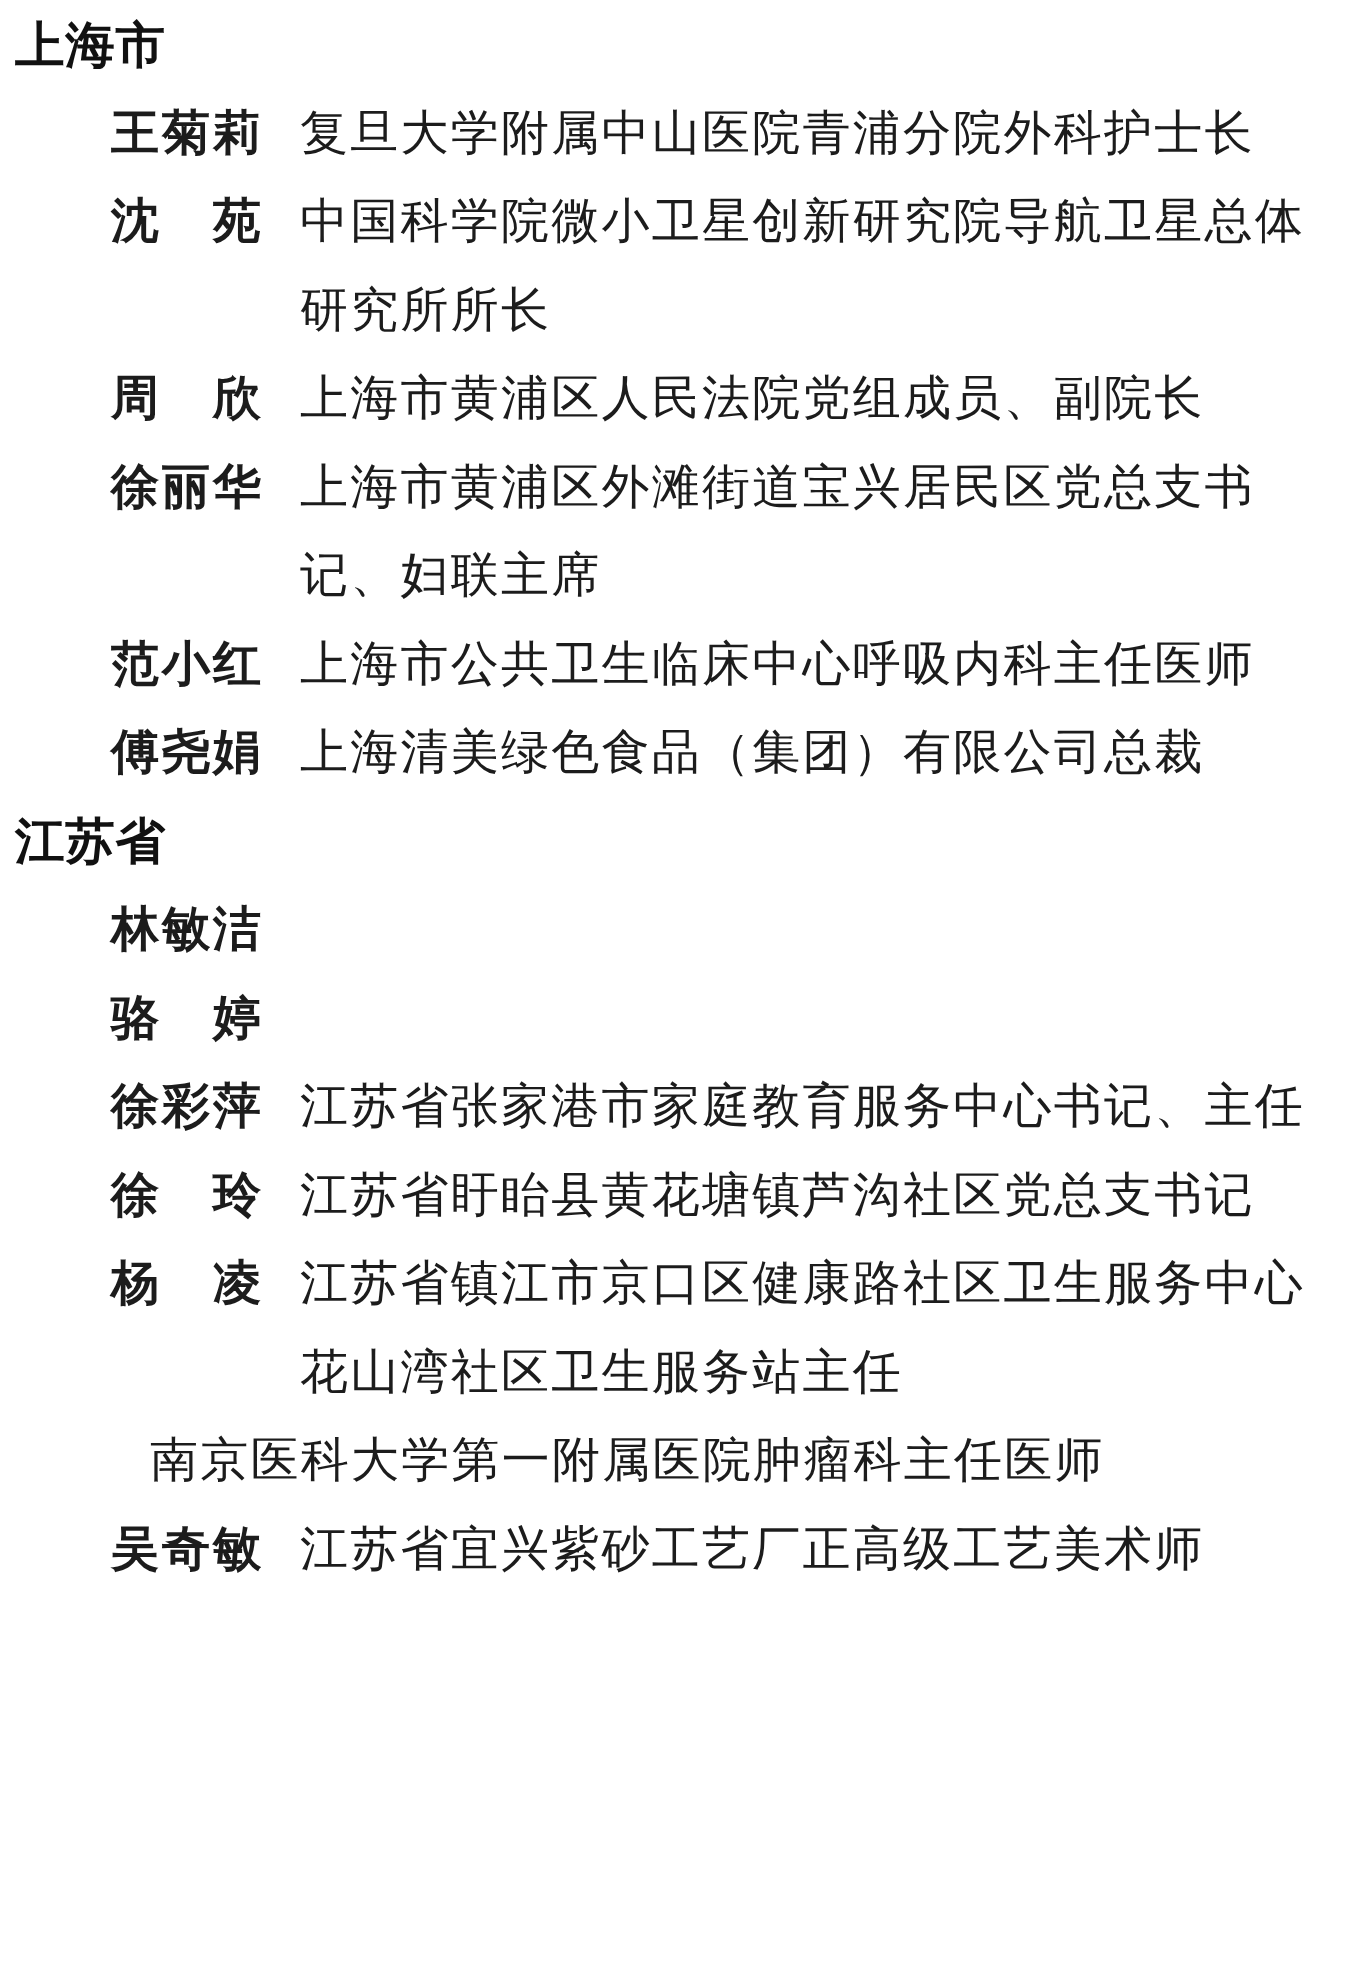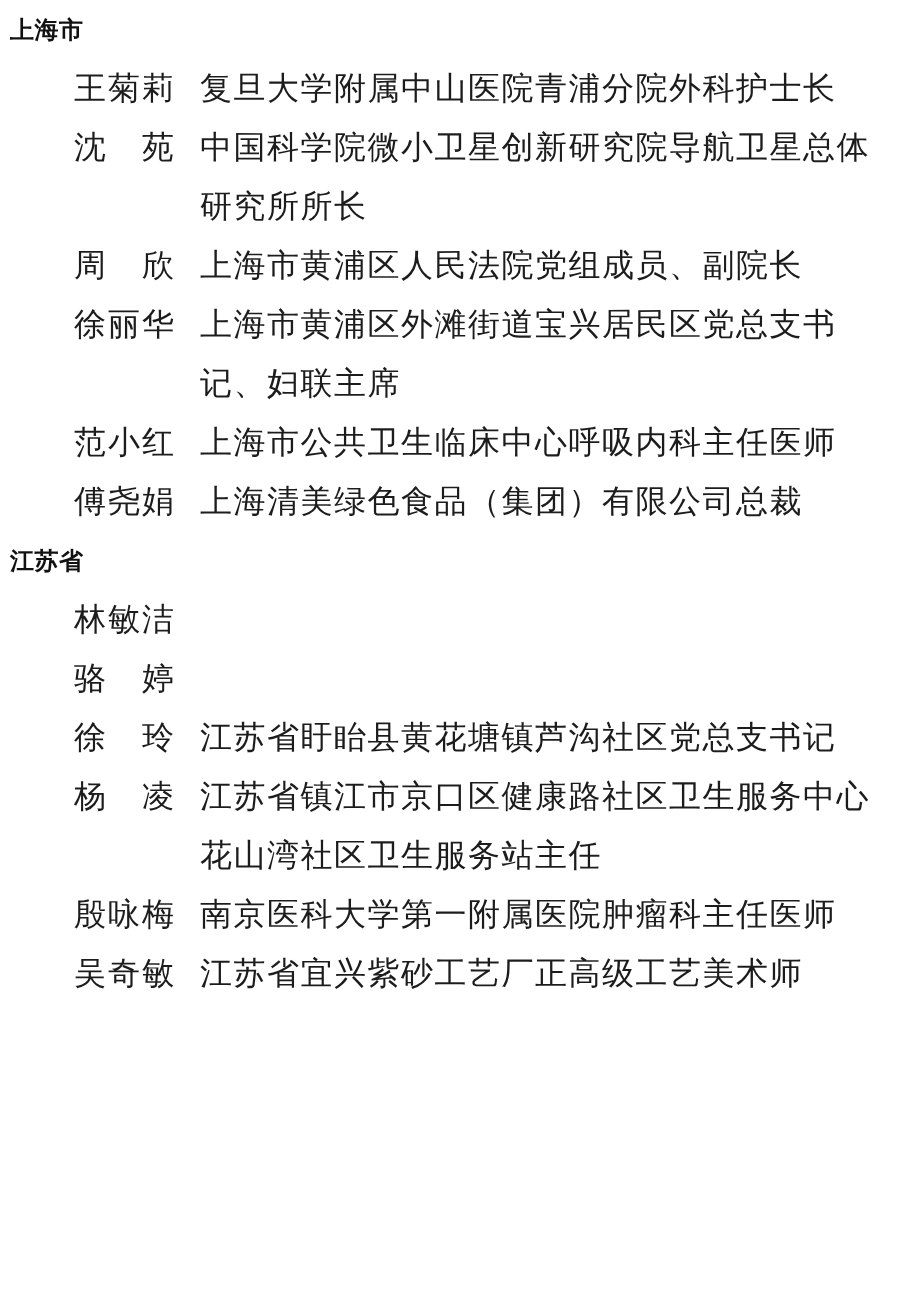--- a/index.html
+++ b/index.html
@@ -24,7 +24,7 @@
     line-height: 59px;
     font-family: "Liberation Sans", "DejaVu Sans", sans-serif;
     font-weight: bold;
-    font-size: 24px;
+    font-size: 33px;
     color: #111111;
     letter-spacing: 0.5px;
   }

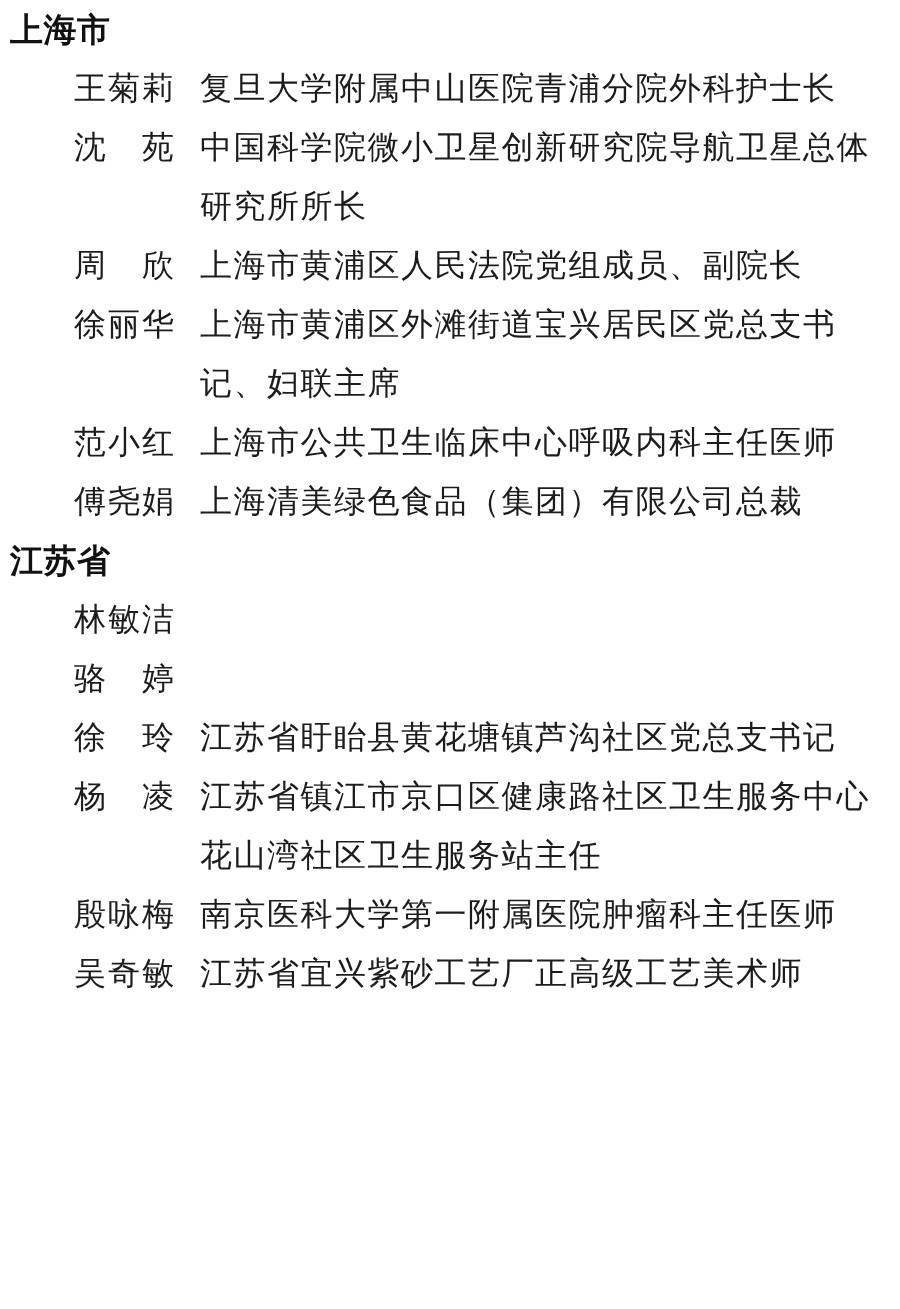--- a/index.html
+++ b/index.html
@@ -43,6 +43,7 @@
     text-align-last: justify;
     -moz-text-align-last: justify;
     color: #1c1c1c;
+    font-weight: bold;
   }
   .position {
     margin-left: 26px;

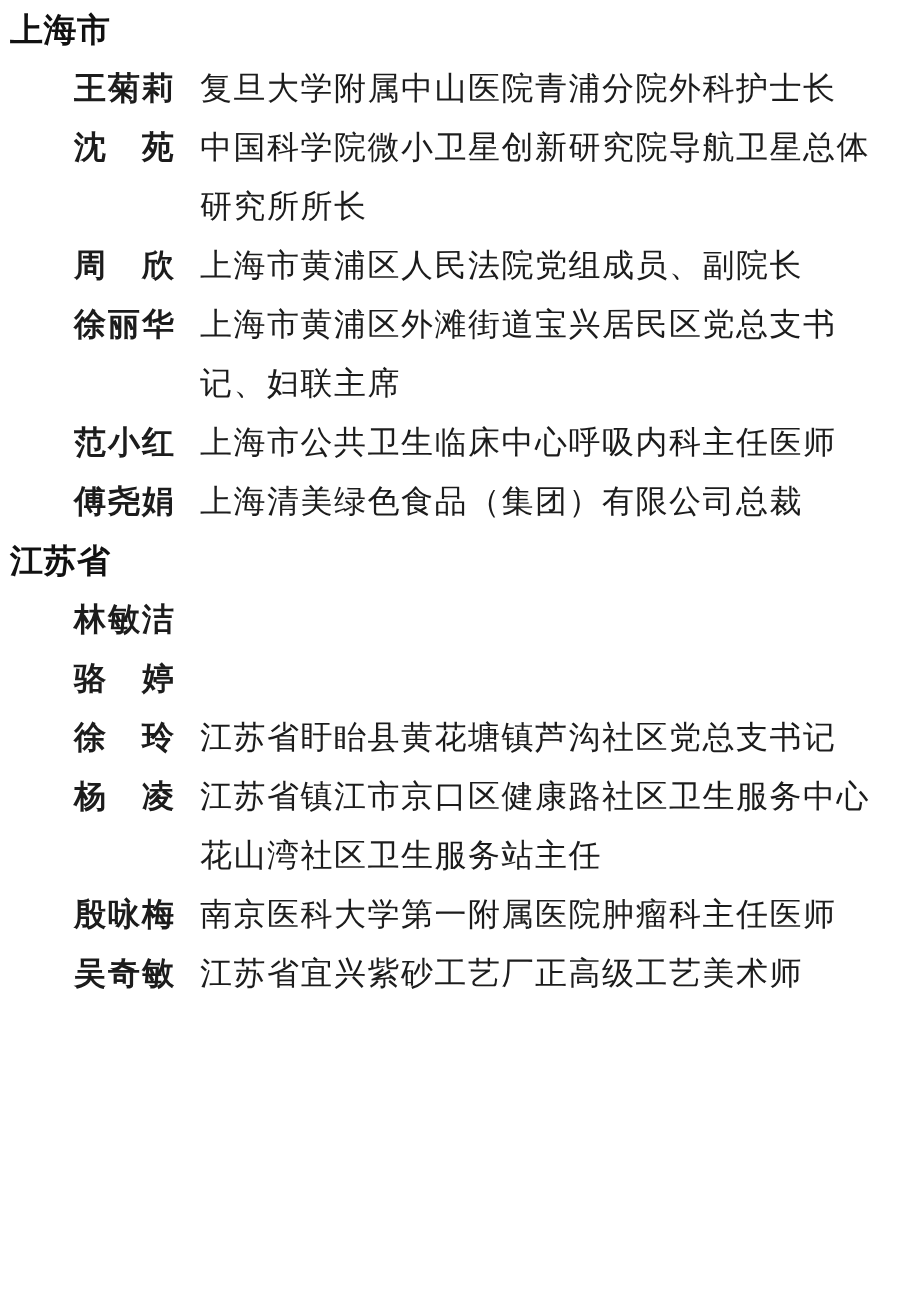--- a/index.html
+++ b/index.html
@@ -108,6 +108,10 @@
     <span class="name">骆婷</span>
   </div>
 
+  <div class="entry">
+    <span class="name">徐彩萍</span>
+    <span class="position">江苏省张家港市家庭教育服务中心书记、主任</span>
+  </div>
 
   <div class="entry">
     <span class="name">徐玲</span>

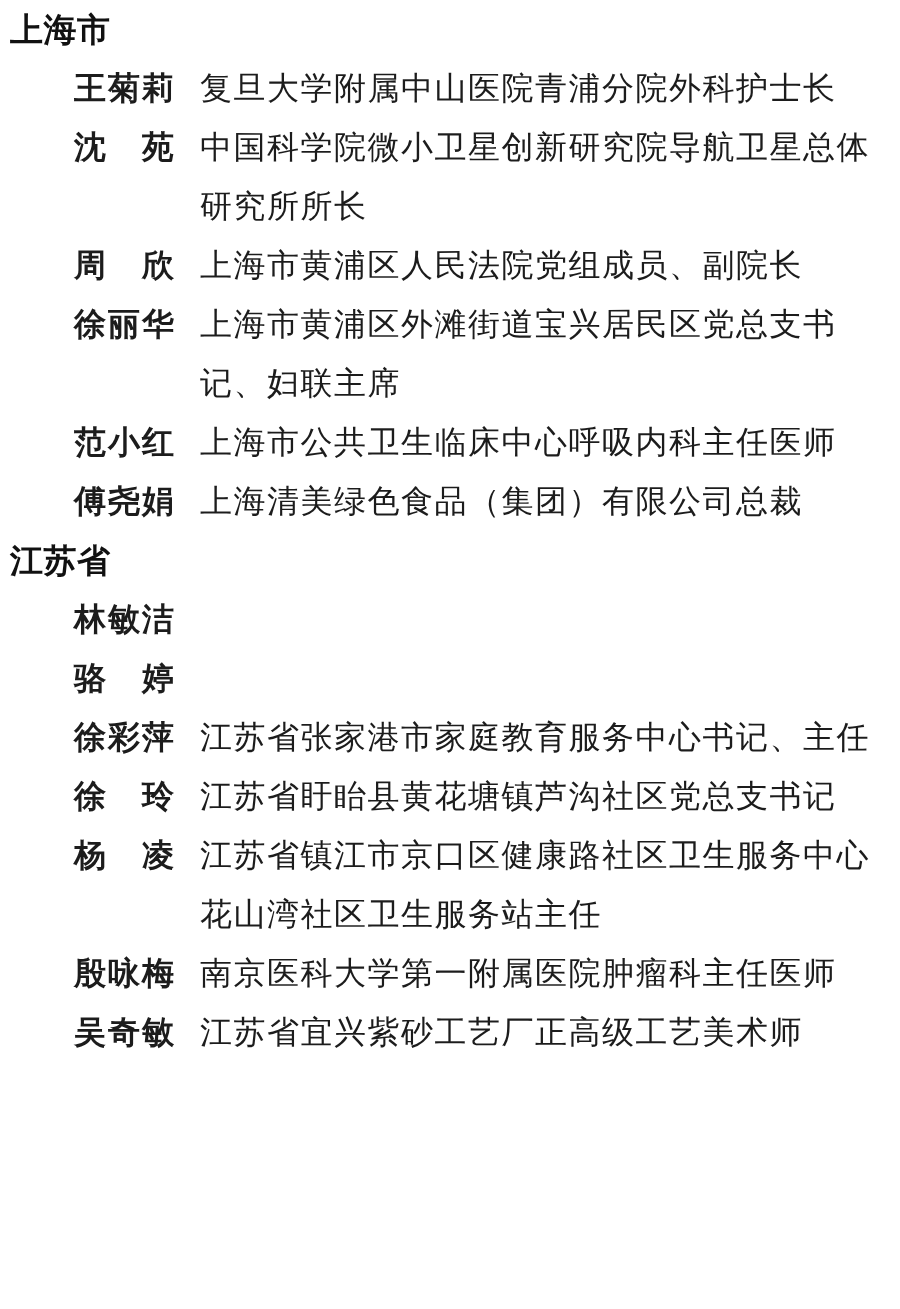--- a/index.html
+++ b/index.html
@@ -125,7 +125,6 @@
   </div>
 
   <div class="entry">
-    <span class="name">殷咏梅</span>
     <span class="position">南京医科大学第一附属医院肿瘤科主任医师</span>
   </div>
 

